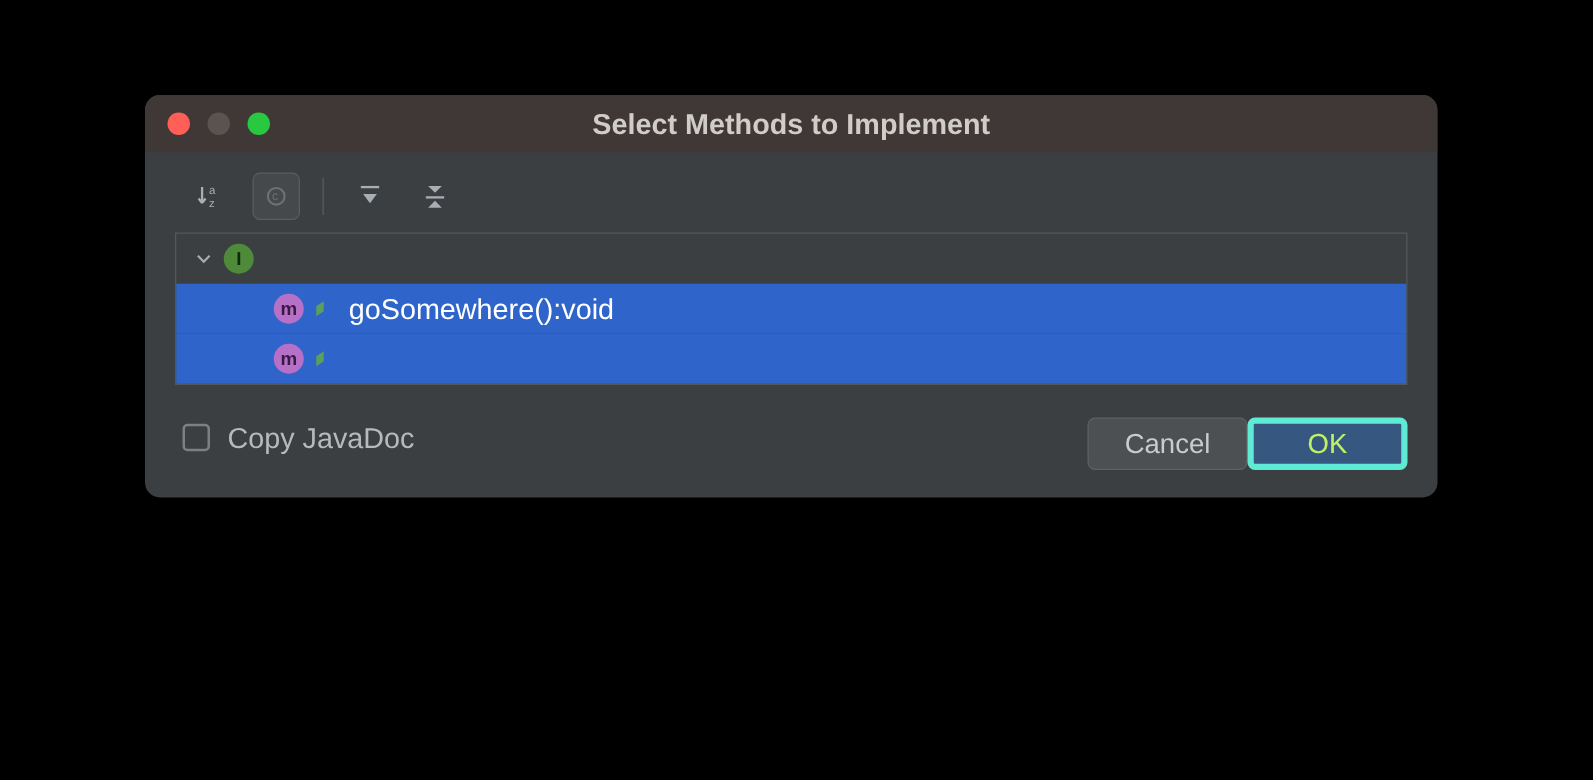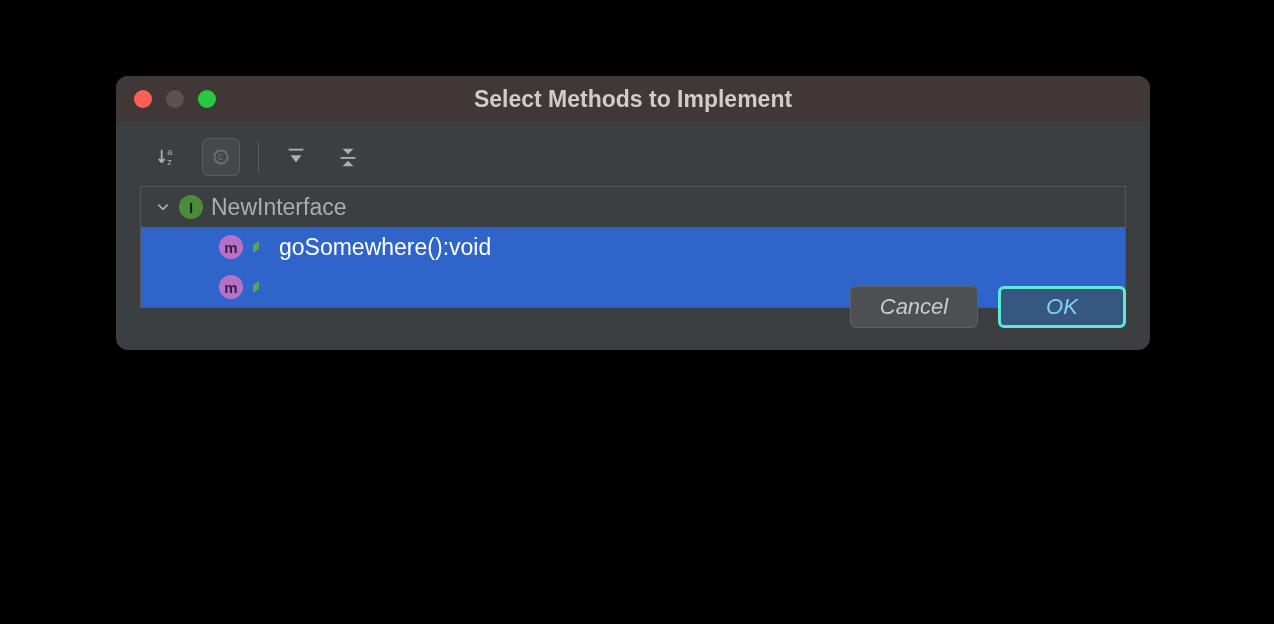--- a/index.html
+++ b/index.html
@@ -191,7 +191,6 @@
       </span>
       <span style="width:6px"></span>
       <span class="badge iface">I</span>
-      <span>NewInterface</span>
     </div>
 
     <div class="tree-row sel">

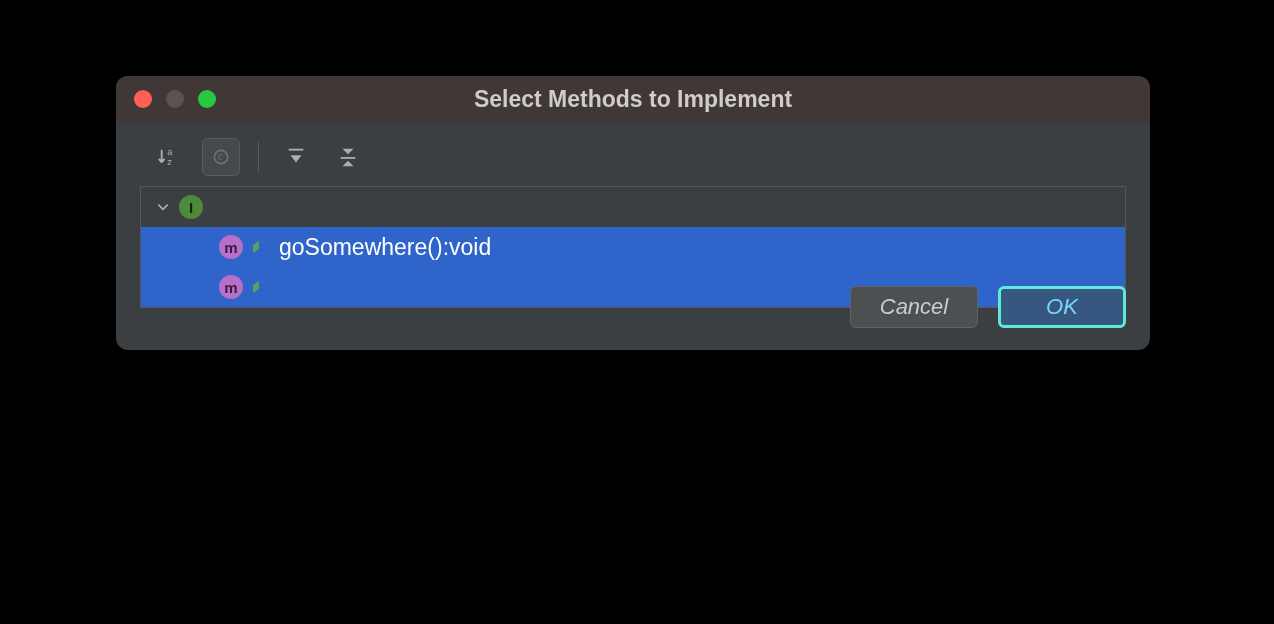--- a/index.html
+++ b/index.html
@@ -216,6 +216,10 @@
   </div>
 
   <div class="options">
+    <div class="opt-row">
+      <span class="chk"></span>
+      <span>Copy JavaDoc</span>
+    </div>
   </div>
 
   <div class="footer">

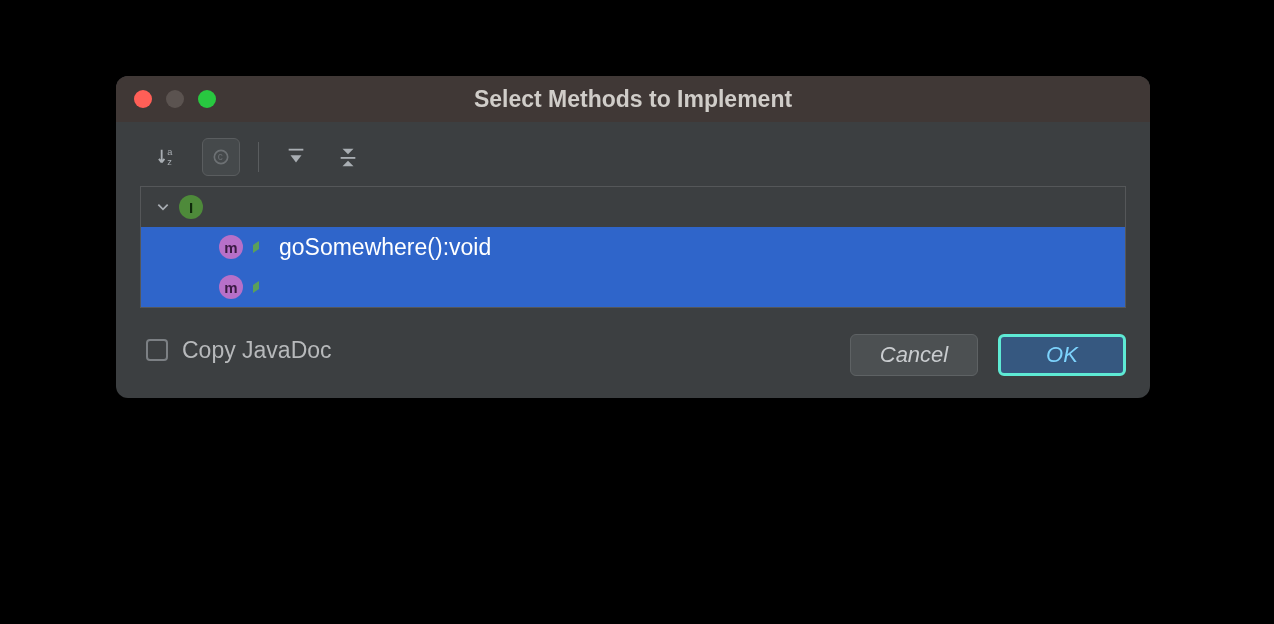--- a/index.html
+++ b/index.html
@@ -118,10 +118,9 @@
     content: "✓"; color: #9fa3a6; font-size: 16px; line-height: 1;
   }
   .footer {
-    display: flex; justify-content: flex-end; gap: 20px;
+    display: flex; justify-content: flex-end; 
     padding: 0 24px 22px 24px;
     margin-top: -44px;
-    font-style: italic;
   }
   .btn {
     min-width: 128px; height: 42px;

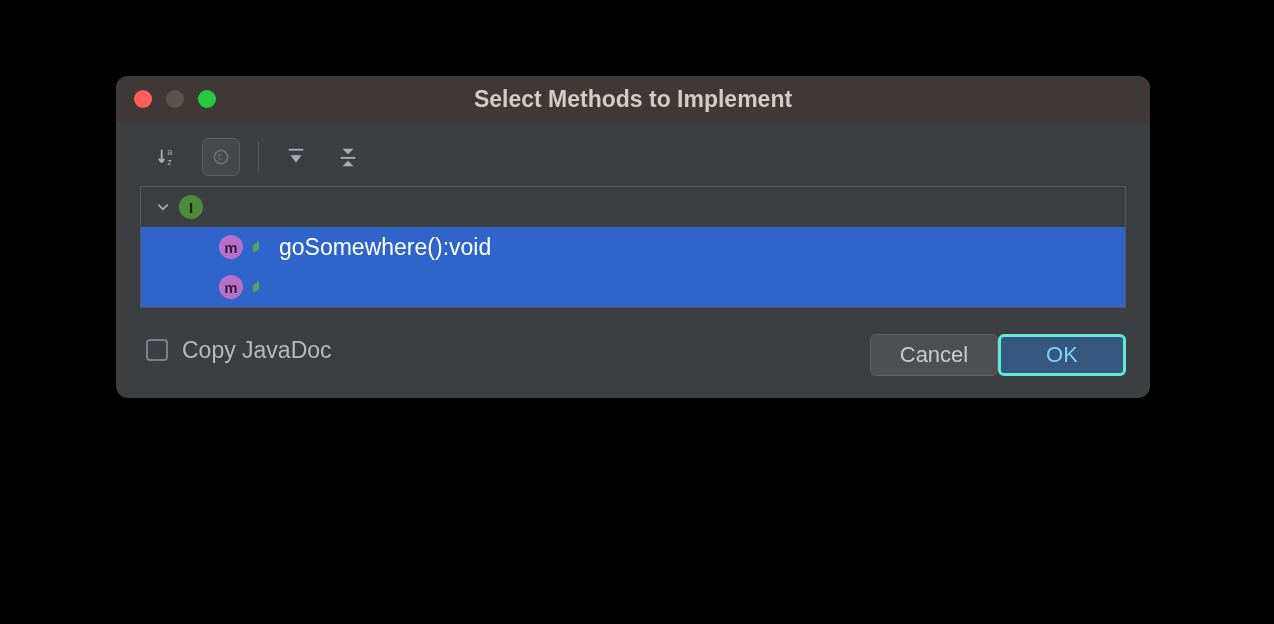--- a/index.html
+++ b/index.html
@@ -133,7 +133,7 @@
     background: #4c5052; color: #c9cccf; border: 1px solid #5e6264;
   }
   .btn.primary {
-    background: #365880; color: #7dd3fc; border: 3px solid #5eead4;
+    background: #365880; color: #bef264; border: 5px solid #5eead4;
   }
   svg { display:block; }
 </style>

